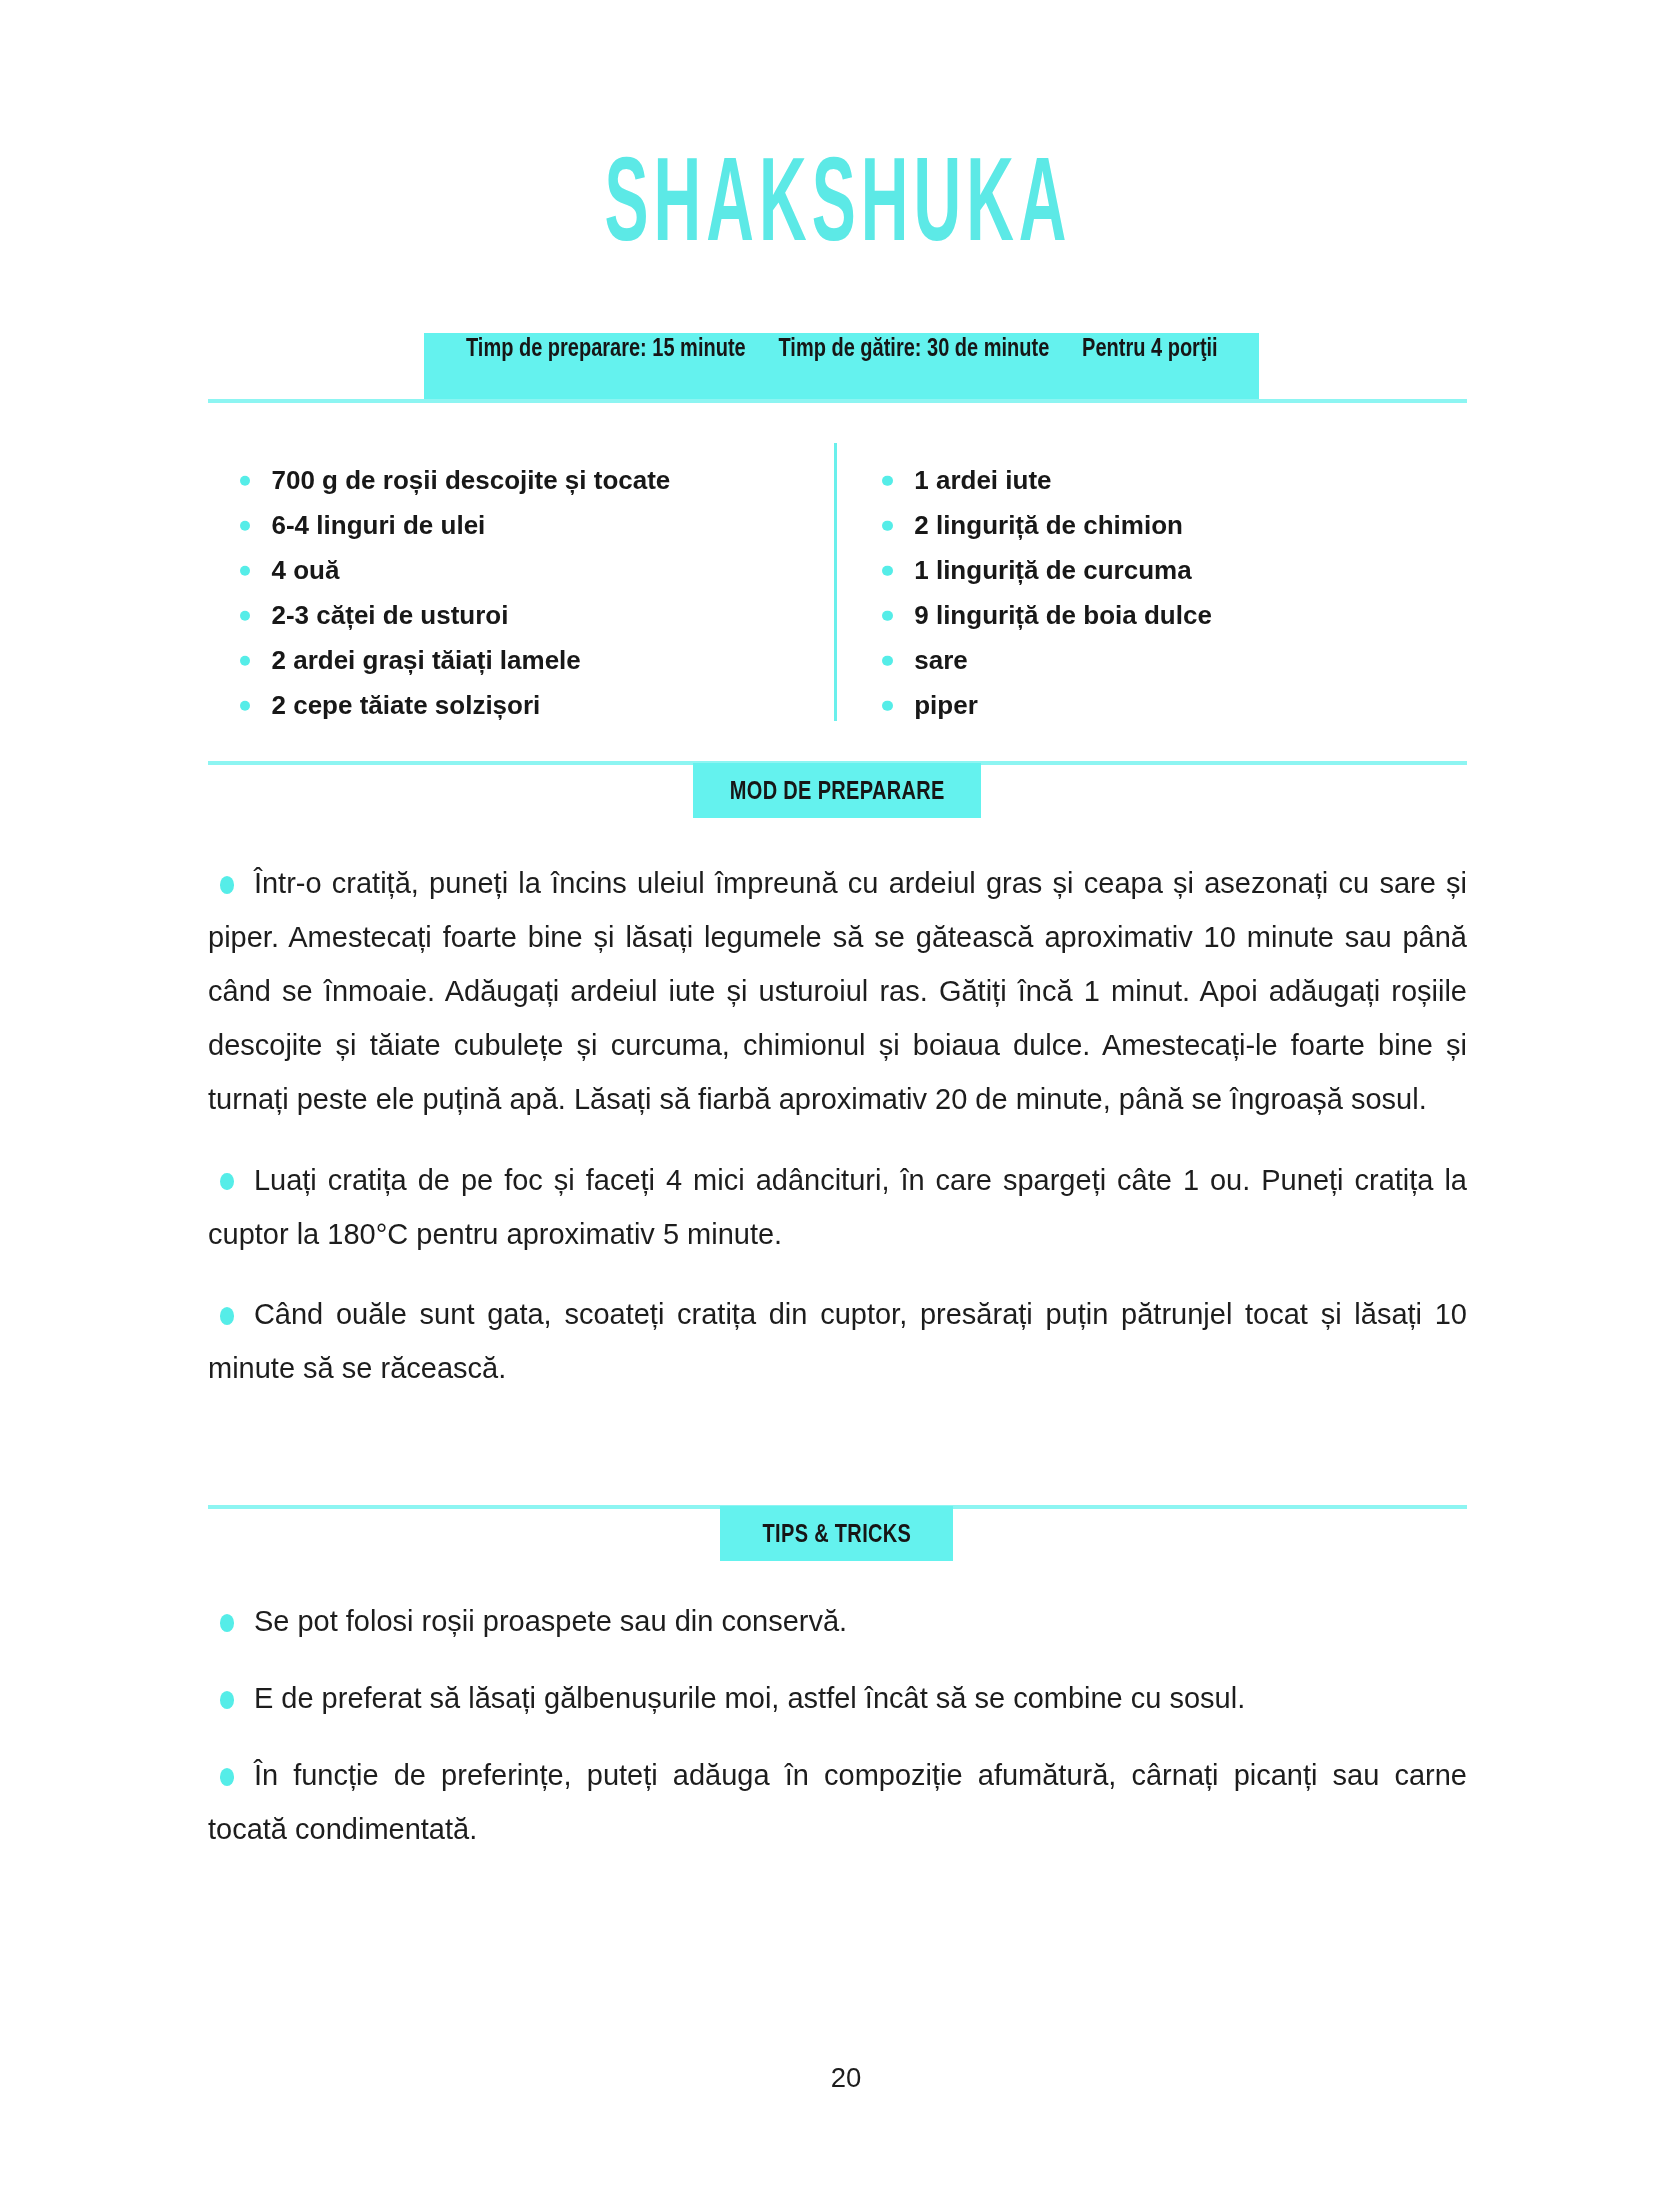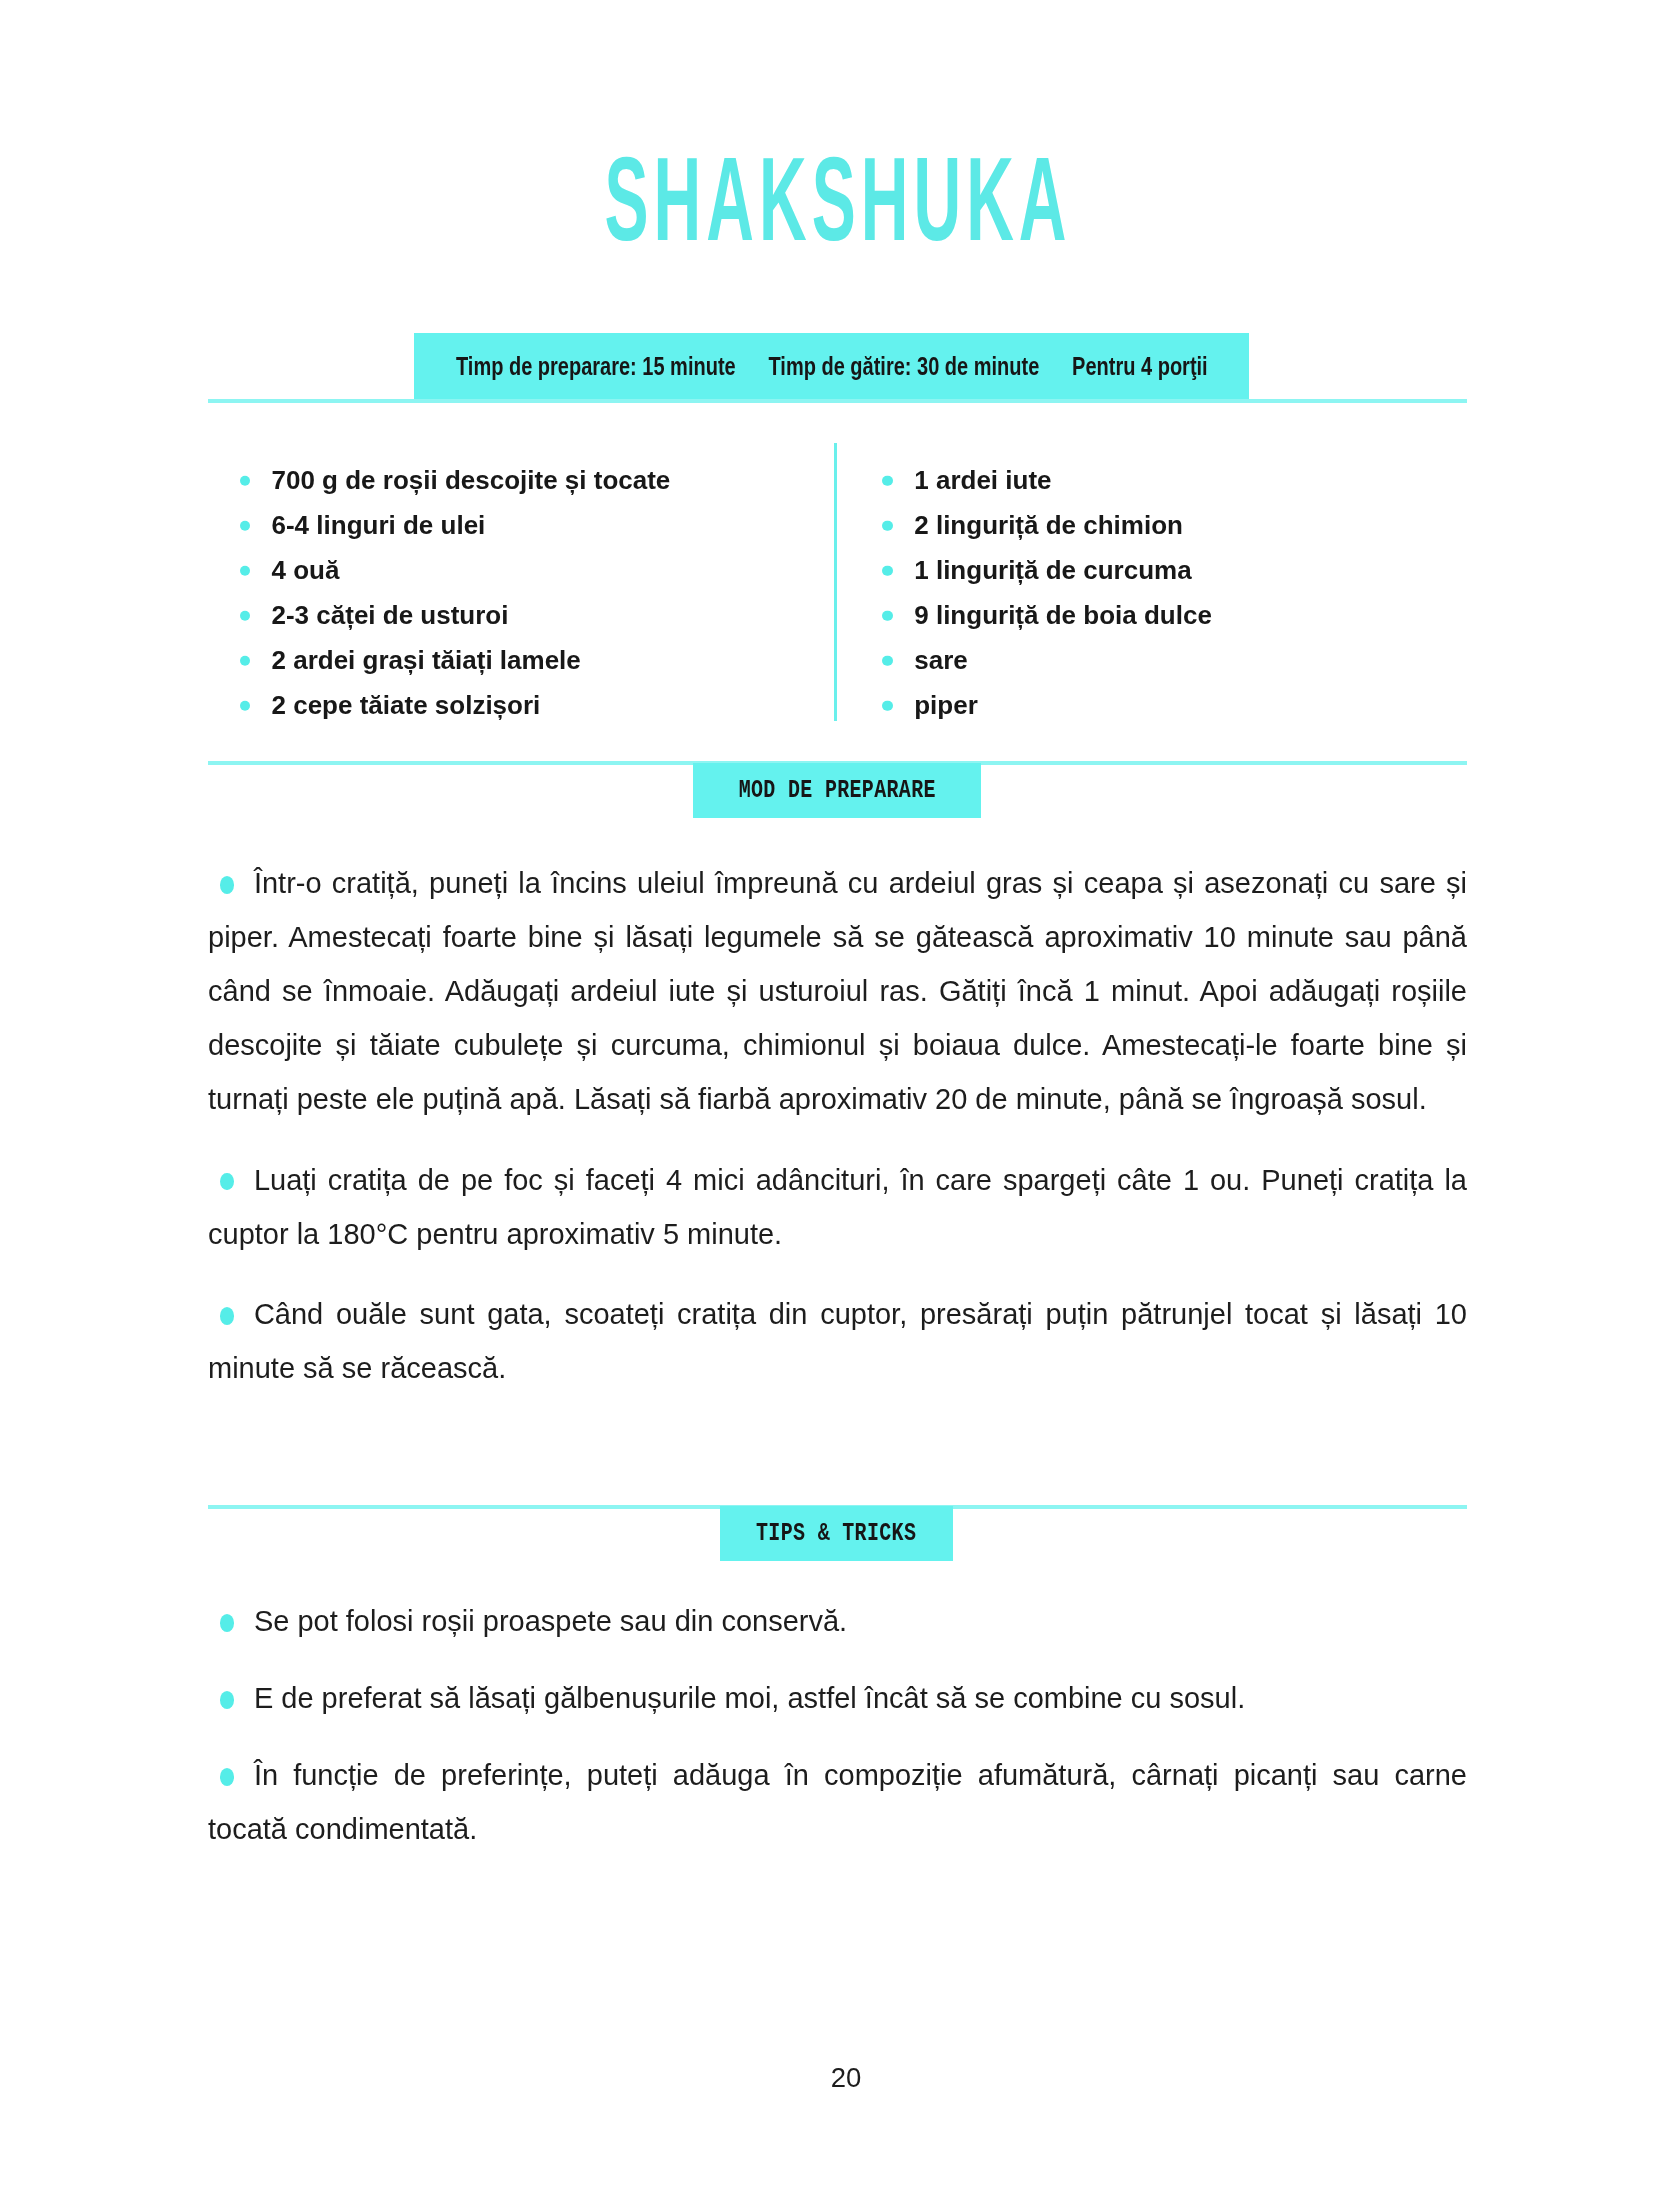--- a/index.html
+++ b/index.html
@@ -29,9 +29,9 @@
   }
   
   .info-bar{
-    position:absolute;left:414px;top:333px;width:835px;height:67px;
+    position:absolute;left:424px;top:333px;width:835px;height:67px;
     background:#64f2ee;
-    display:flex;align-items:center;justify-content:center;
+    display:flex;align-items:flex-start;justify-content:center;
   }
   .info-bar .bar-inner{
     display:flex;gap:41px;align-items:baseline;

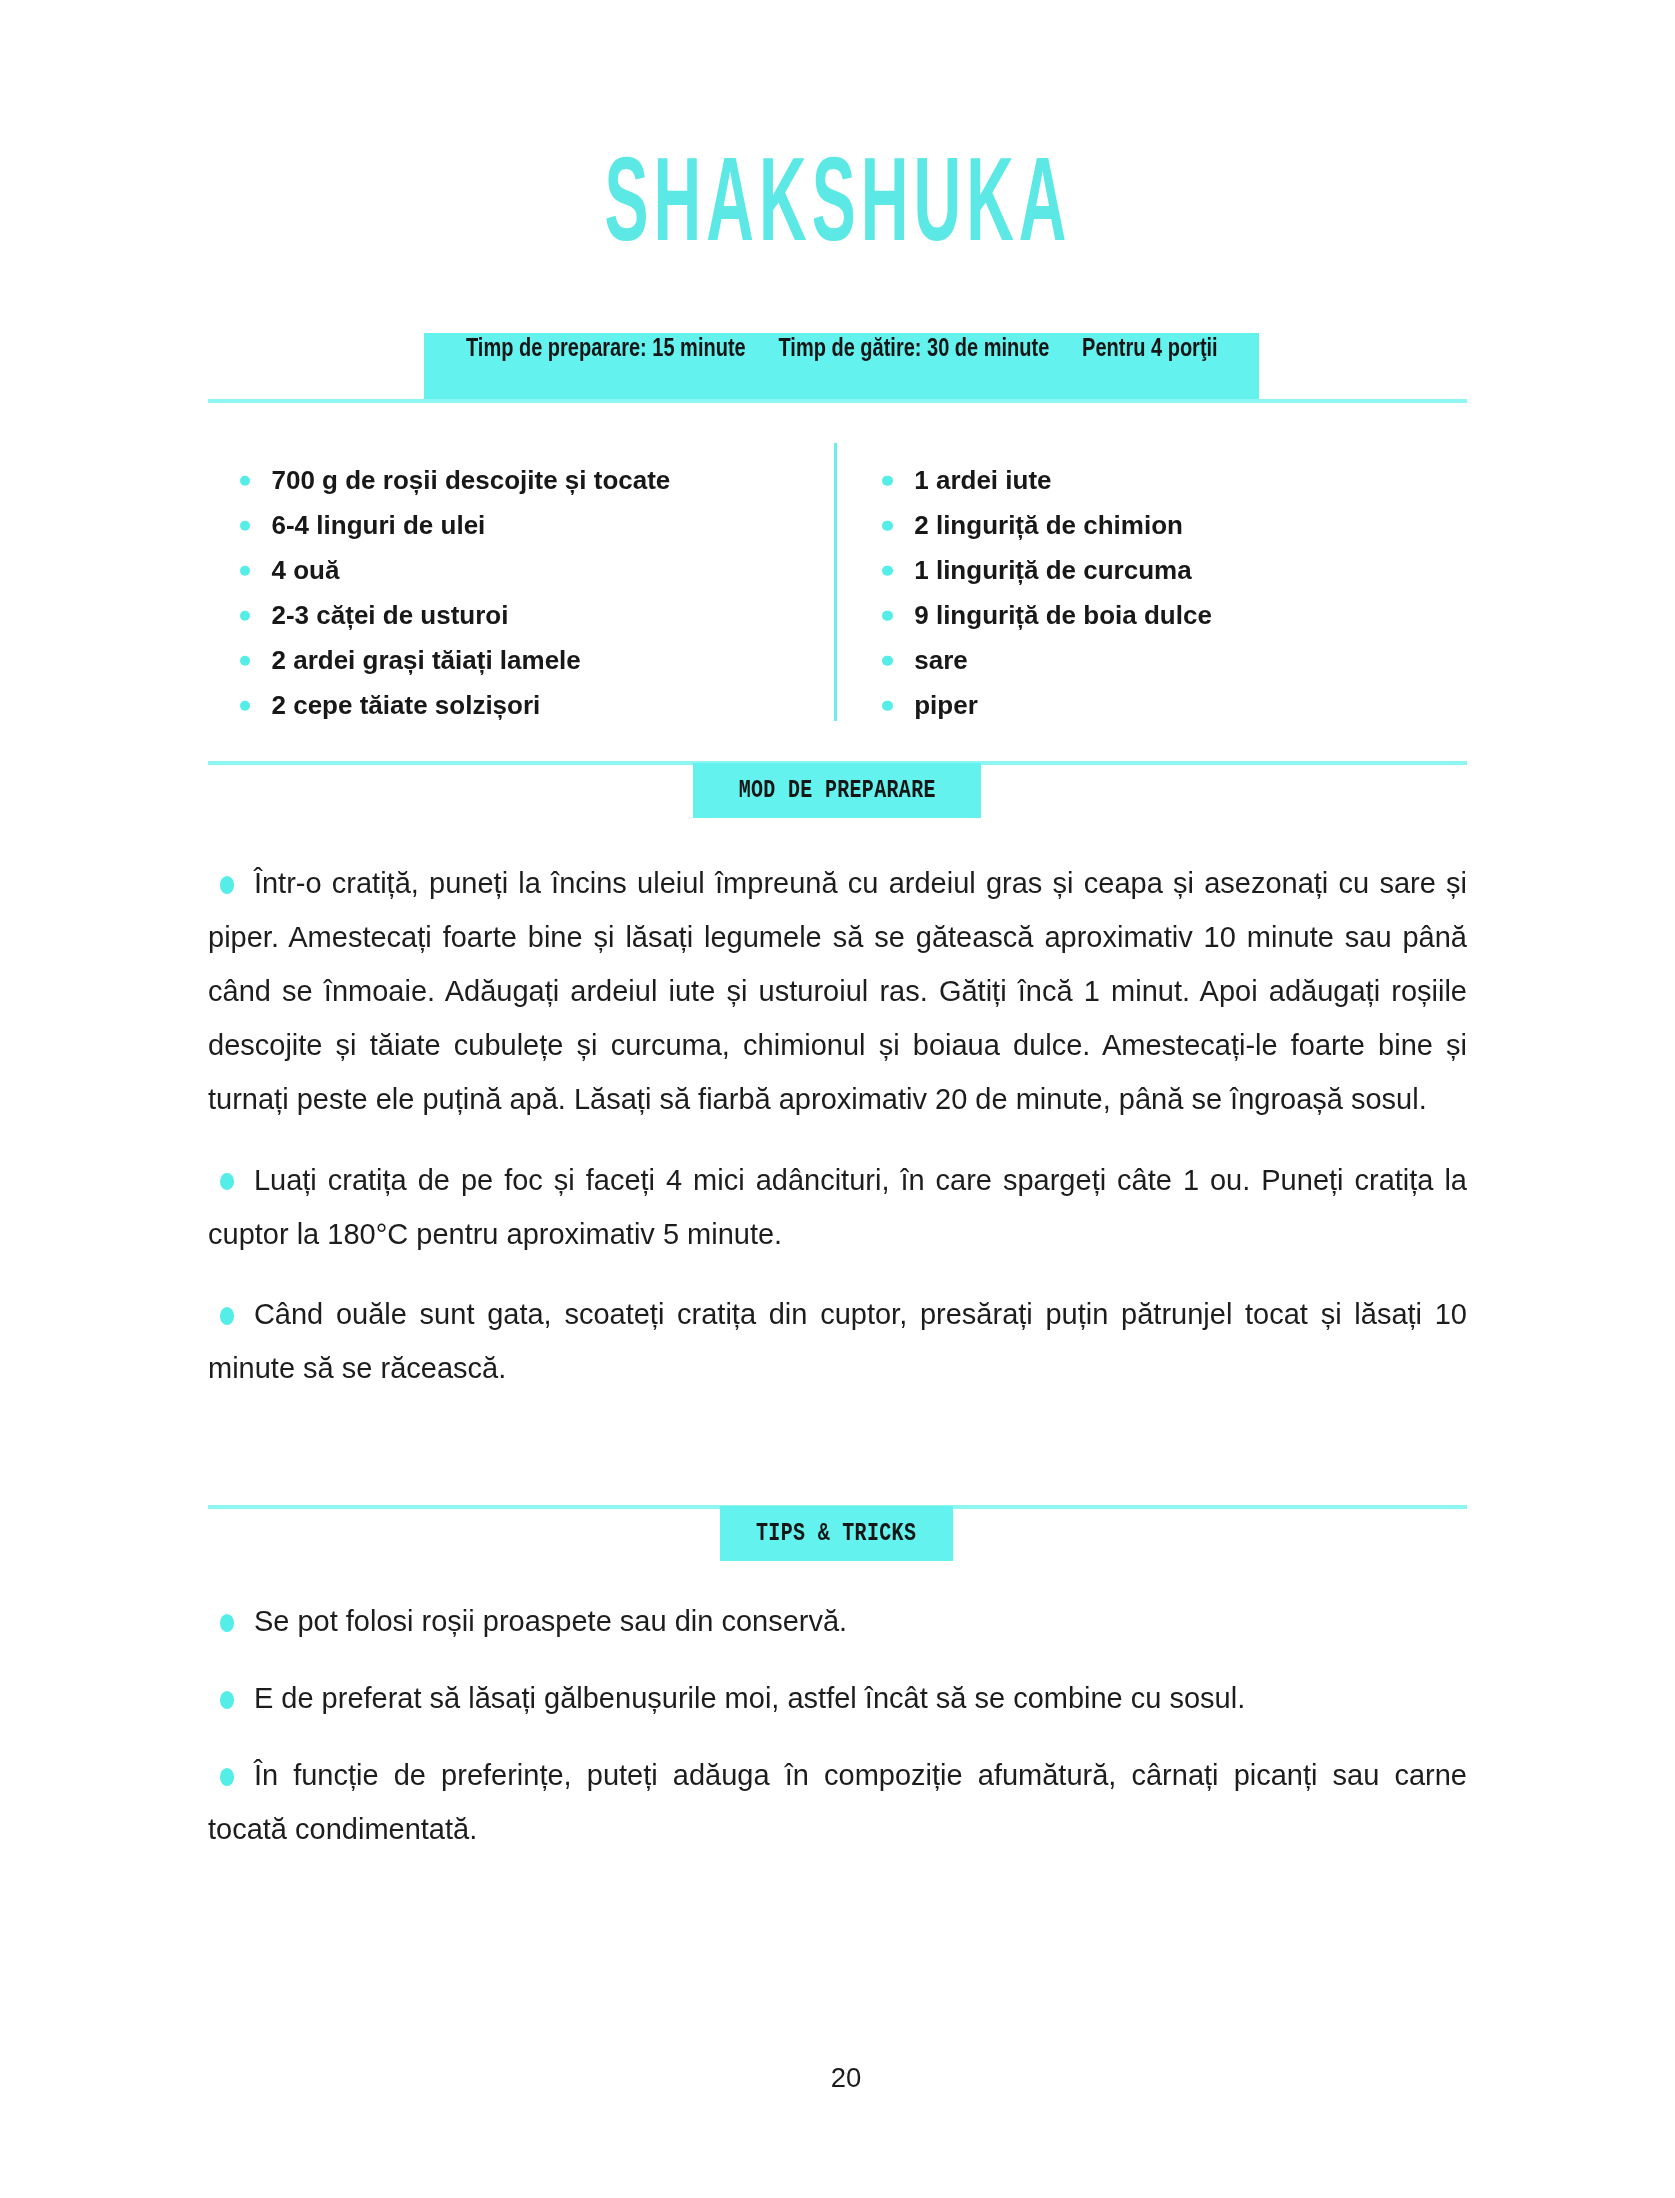--- a/index.html
+++ b/index.html
@@ -77,7 +77,7 @@
   .sec-box{
     position:absolute;height:55px;
     background:#64f2ee;
-    display:flex;align-items:center;justify-content:center;font-family:Liberation Mono, monospace;
+    display:flex;align-items:center;justify-content:center;
   }
   .sec-box .sec-inner{
     display:inline-block;

